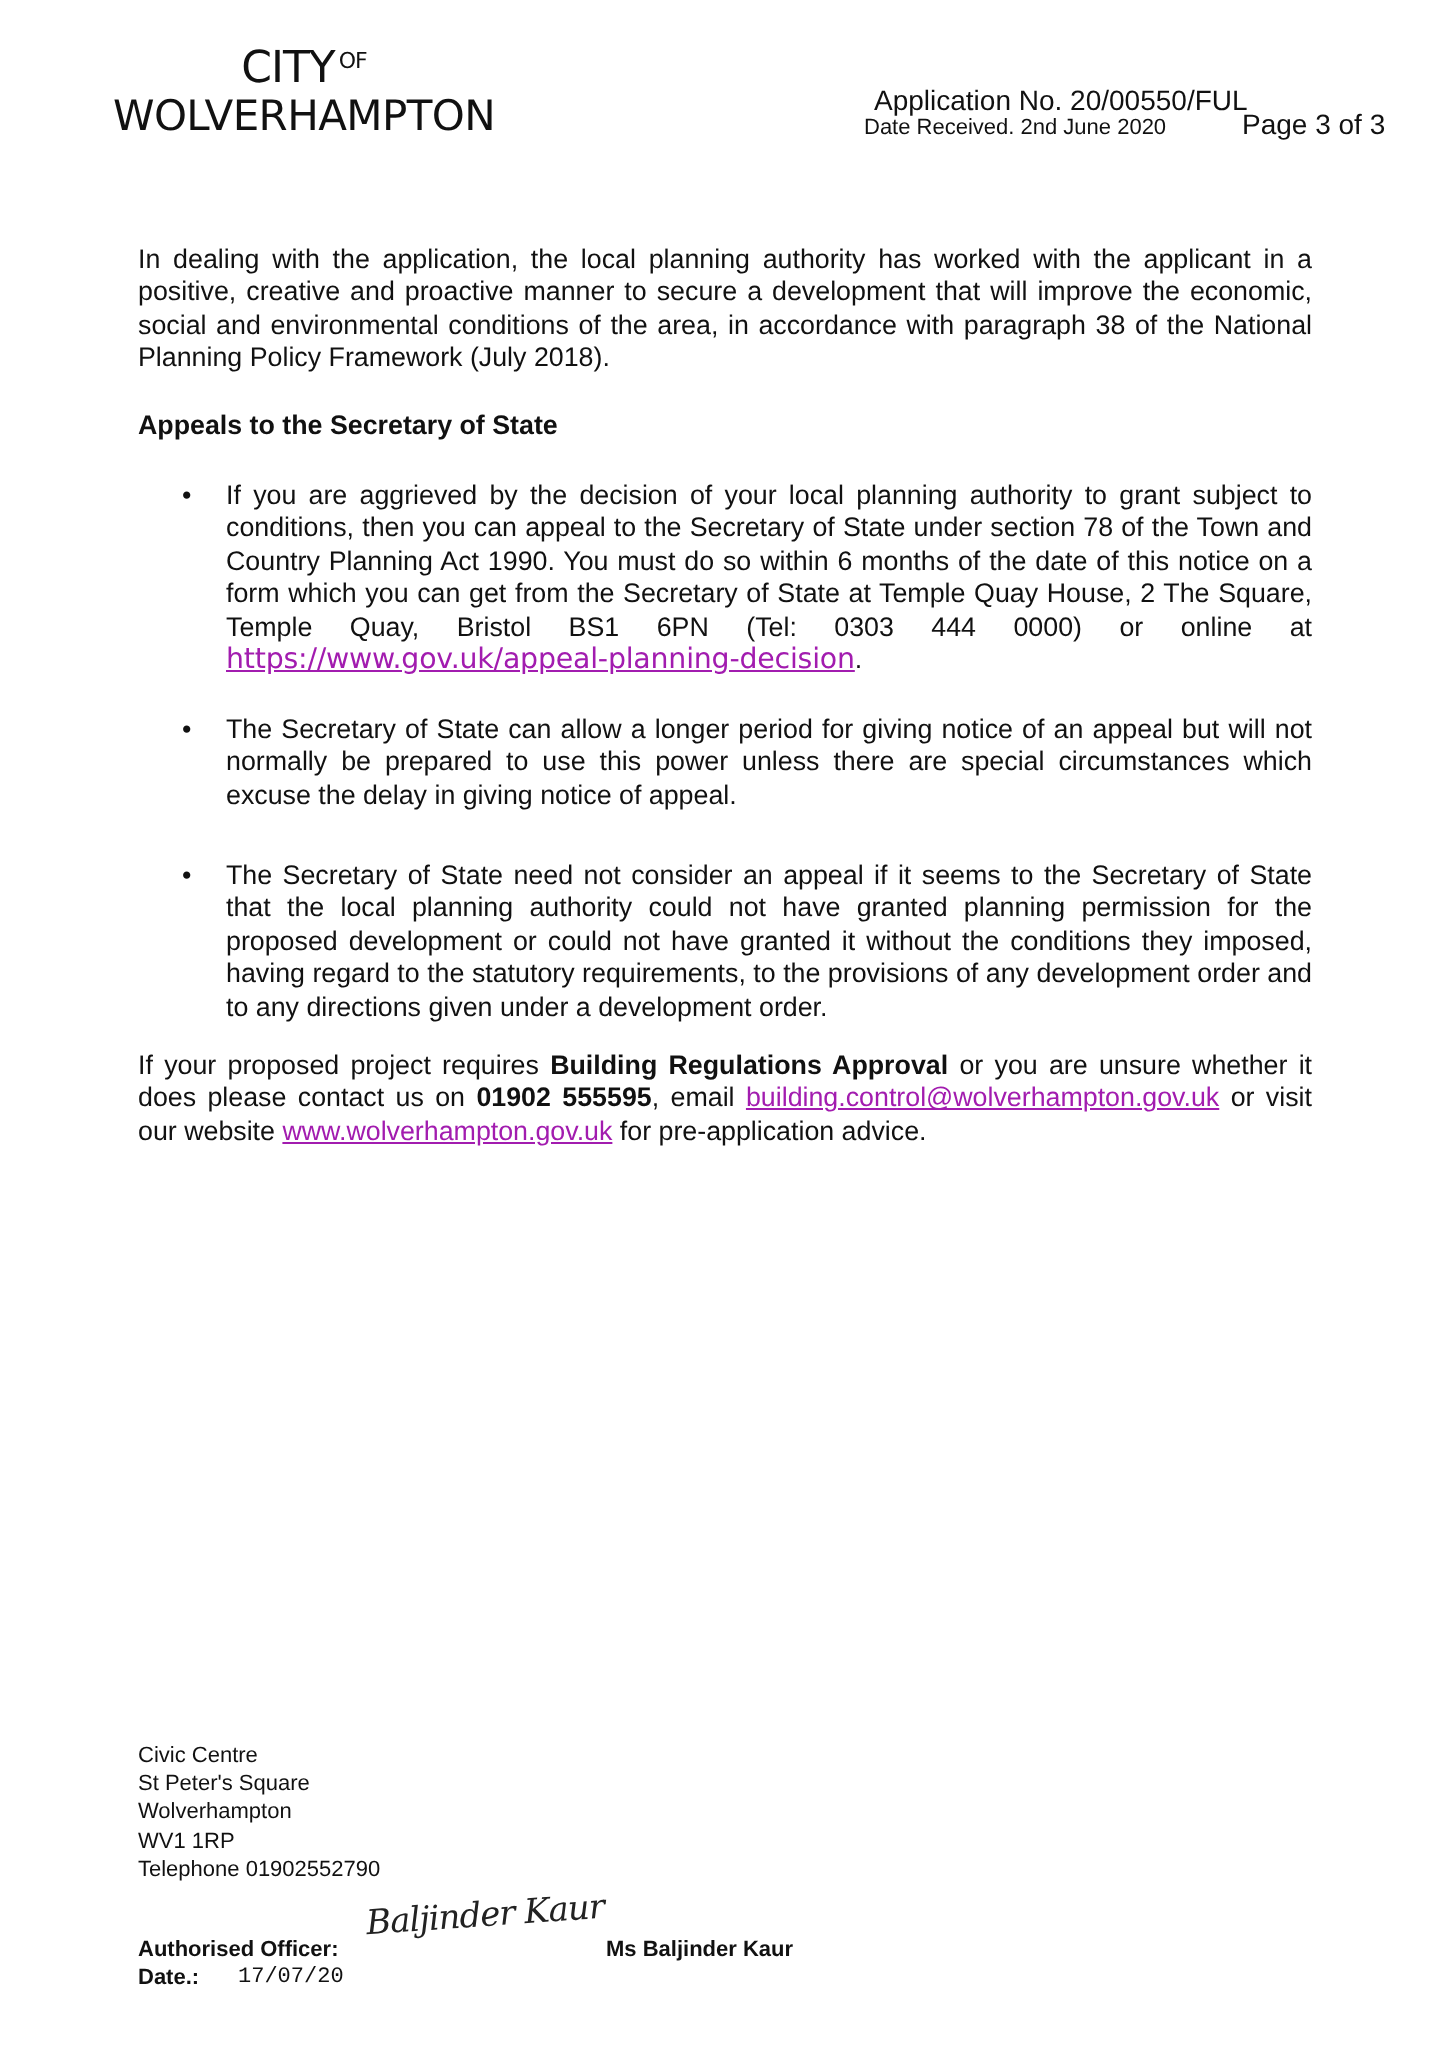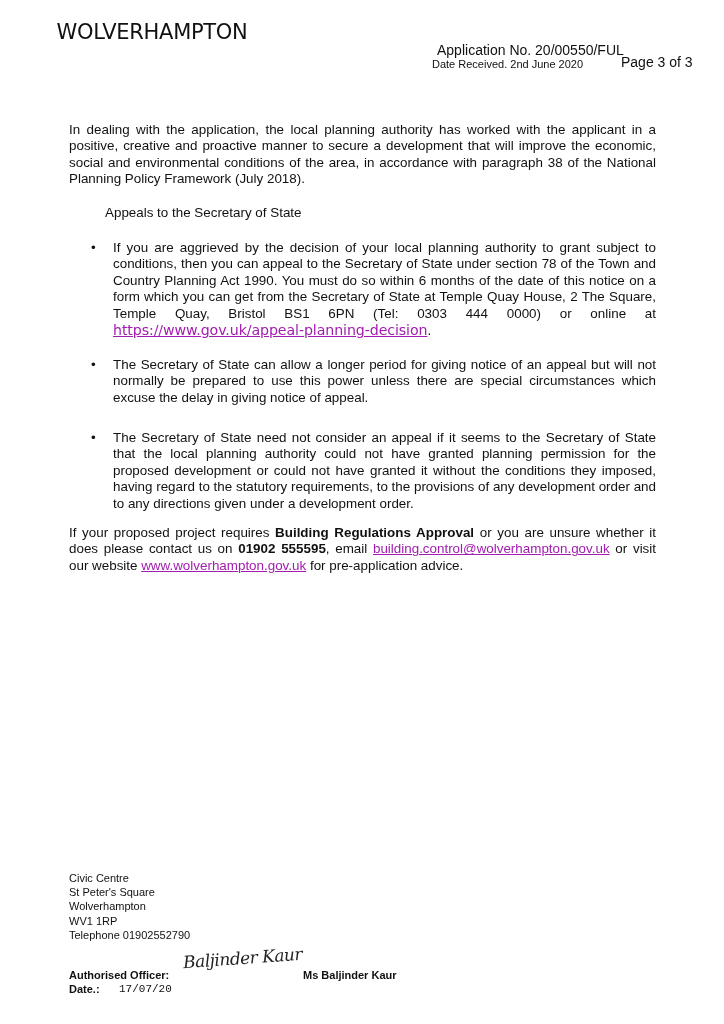--- a/index.html
+++ b/index.html
@@ -35,6 +35,7 @@
 <body>
 
 <div class="logo">
+  <div class="city"><span>CITY</span><span class="of">OF</span></div>
   <div class="wolv">WOLVERHAMPTON</div>
 </div>
 

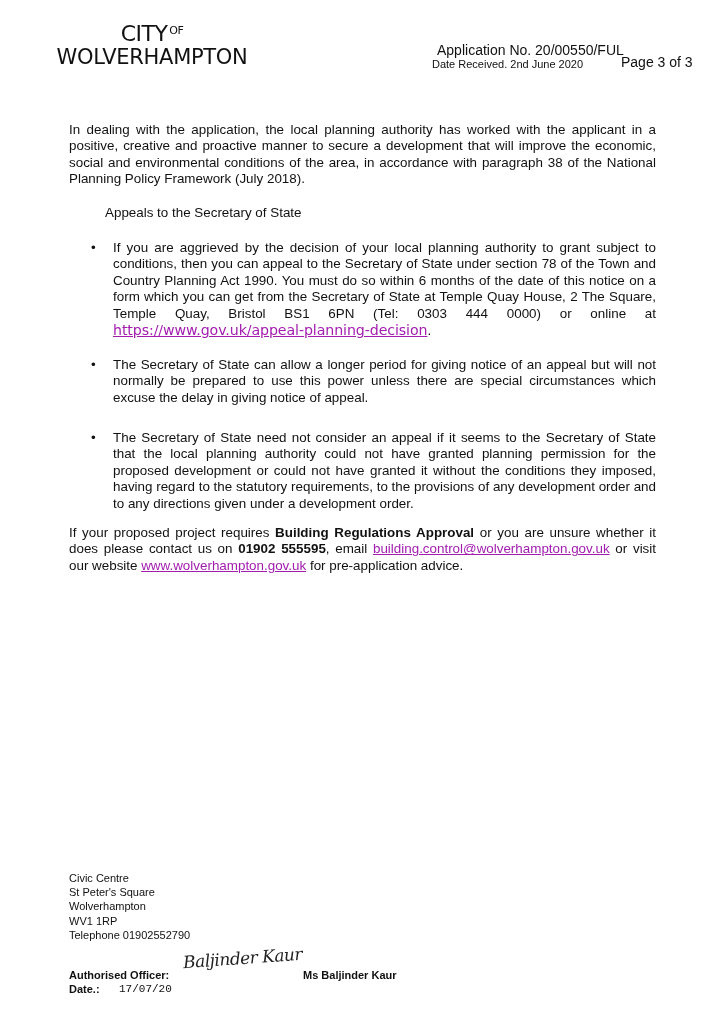--- a/index.html
+++ b/index.html
@@ -15,7 +15,7 @@
   .date-recv { position: absolute; left: 432px; top: 57px; font-size: 11px; line-height: 14px; }
   .para { position: absolute; left: 69px; width: 587px; font-size: 13.4px; line-height: 16.4px; text-align: justify; }
   .p1 { top: 122px; }
-  .heading { position: absolute; left: 69px; top: 205px; font-size: 13.4px; font-weight: normal; margin-left: 36px; }
+  .heading { position: absolute; left: 69px; top: 205px; font-size: 13.4px; font-weight: bold; }
   .bullet { position: absolute; left: 113px; width: 543px; font-size: 13.4px; line-height: 16.4px; text-align: justify; }
   .bullet .dot { position: absolute; left: -22px; top: 0; }
   .b1 { top: 240px; }

